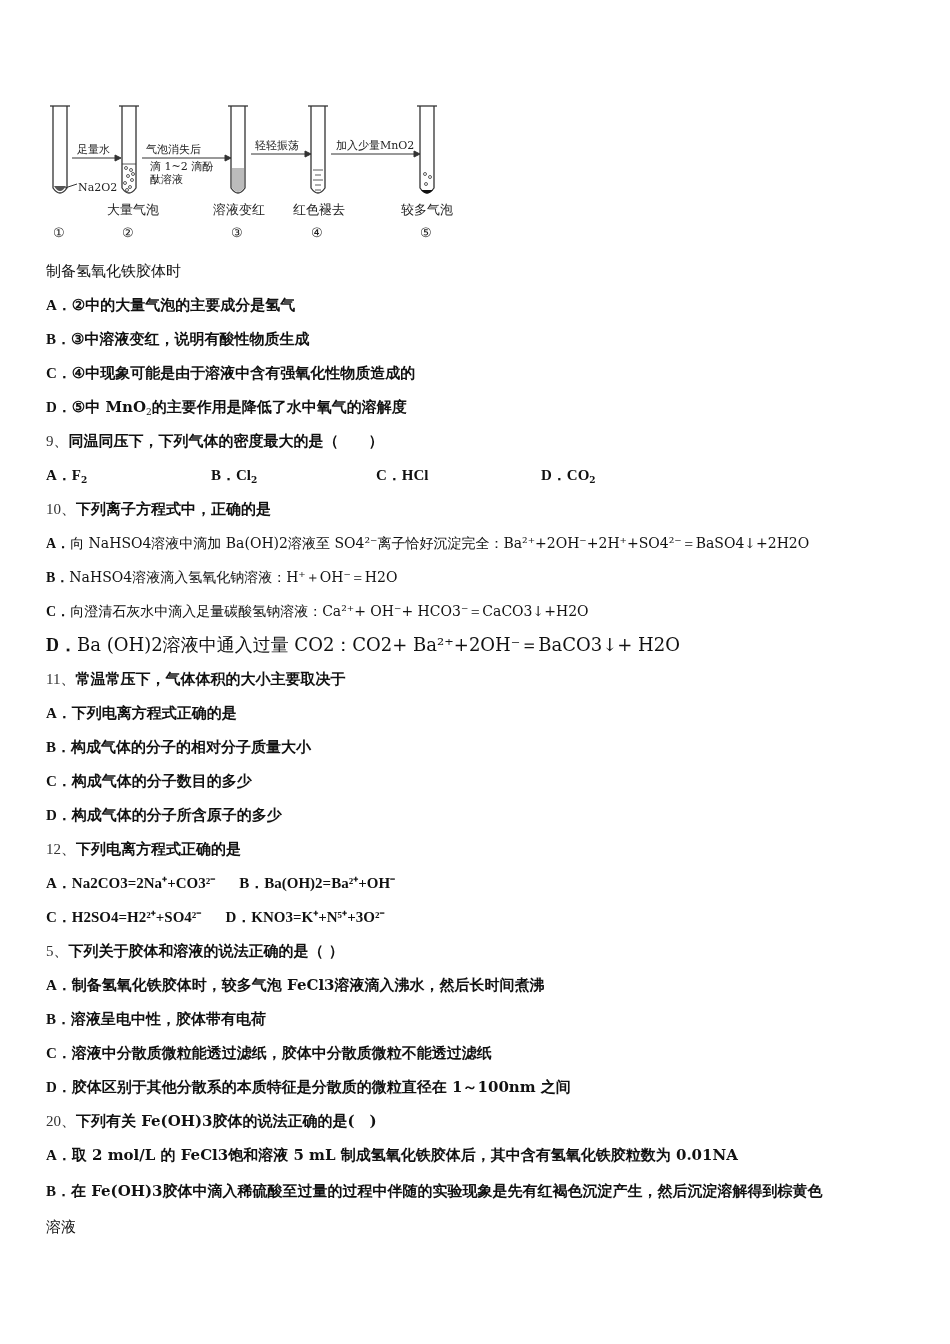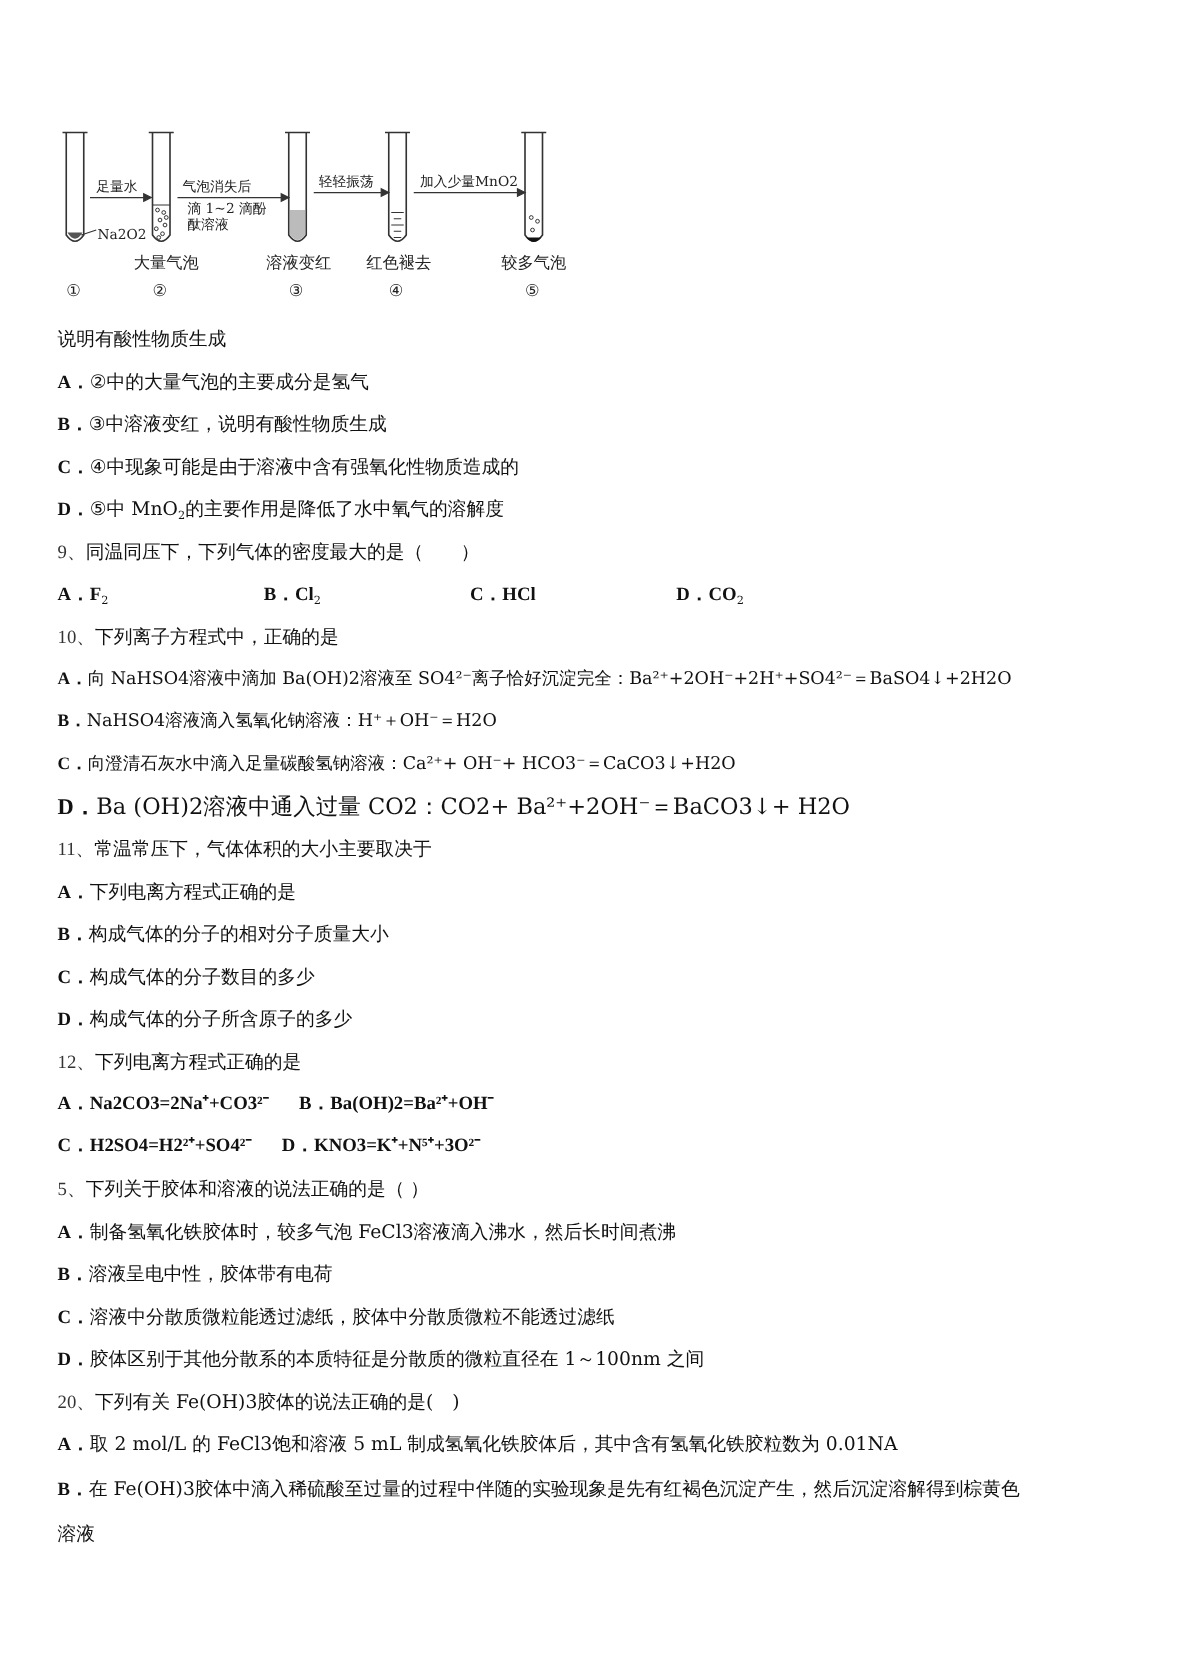--- a/index.html
+++ b/index.html
@@ -97,7 +97,7 @@
   </g>
 </svg>
 
-<div class="line" style="top:261px">说明有酸性物质生成</div>
+<div class="line" style="top:261px">制备氢氧化铁胶体时</div>
 <div class="line" style="top:295px"><span class="opt">A．</span><span class="b">②中的大量气泡的主要成分是氢气</span></div>
 <div class="line" style="top:329px"><span class="opt">B．</span><span class="b">③中溶液变红，说明有酸性物质生成</span></div>
 <div class="line" style="top:363px"><span class="opt">C．</span><span class="b">④中现象可能是由于溶液中含有强氧化性物质造成的</span></div>

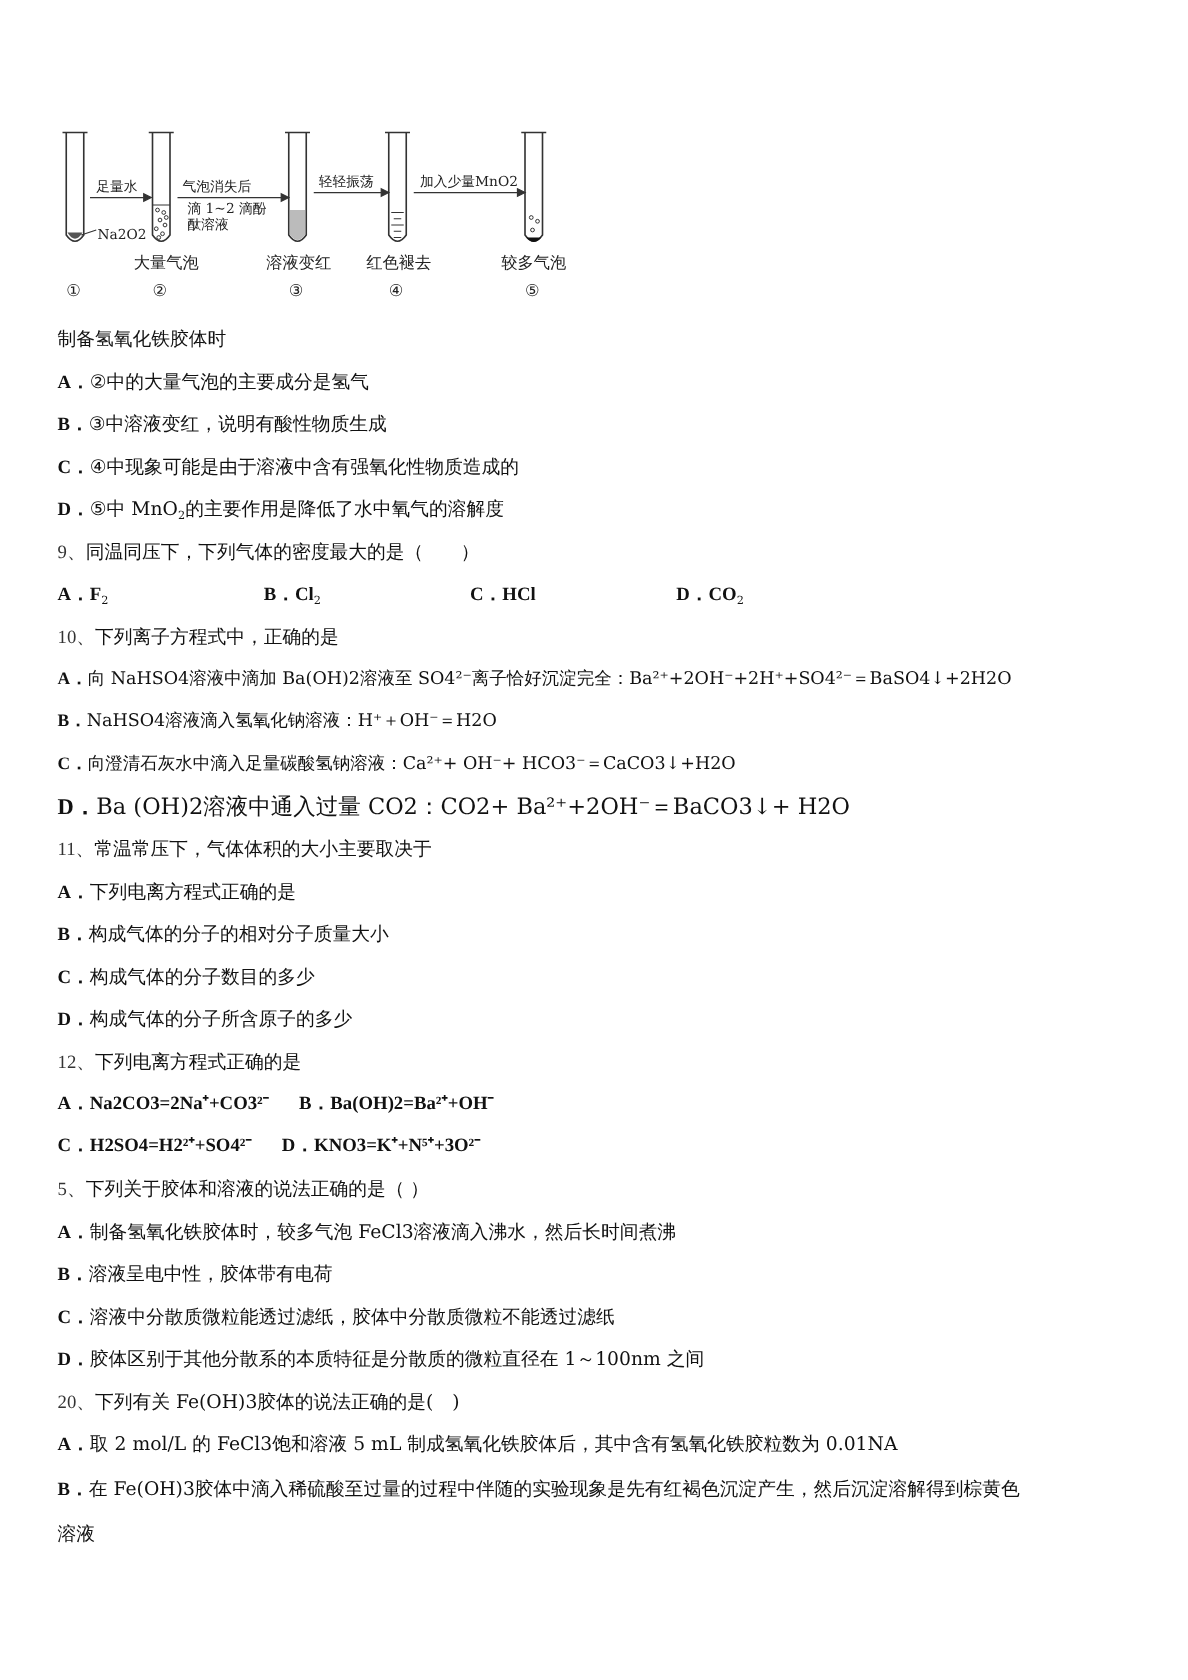--- a/index.html
+++ b/index.html
@@ -7,7 +7,7 @@
          font-family:"DejaVu Serif", "Liberation Serif", serif; color:#111; }
   .diagram { position:absolute; left:45px; top:100px; width:430px; height:145px; }
   .line { position:absolute; left:46px; font-size:15px; line-height:20px; white-space:nowrap; }
-  .b { font-weight:normal; }
+  .b { font-weight:bold; }
   .opt { font-family:"Liberation Serif", serif; font-weight:bold; }
   .num { font-family:"Liberation Serif", serif; font-weight:normal; color:#333; }
   sub { font-size:9px; vertical-align:-3px; line-height:0; }

